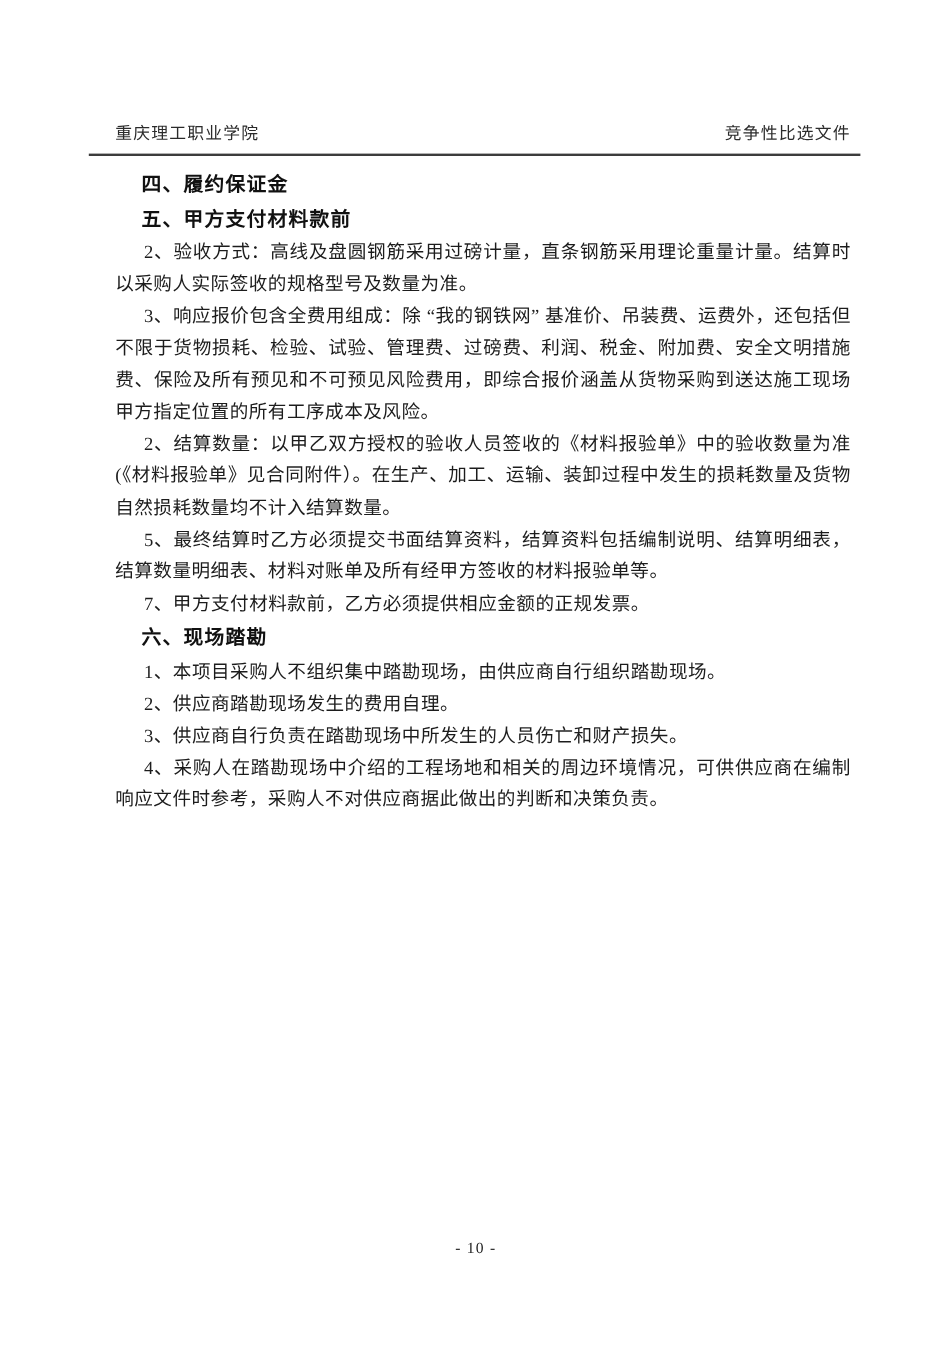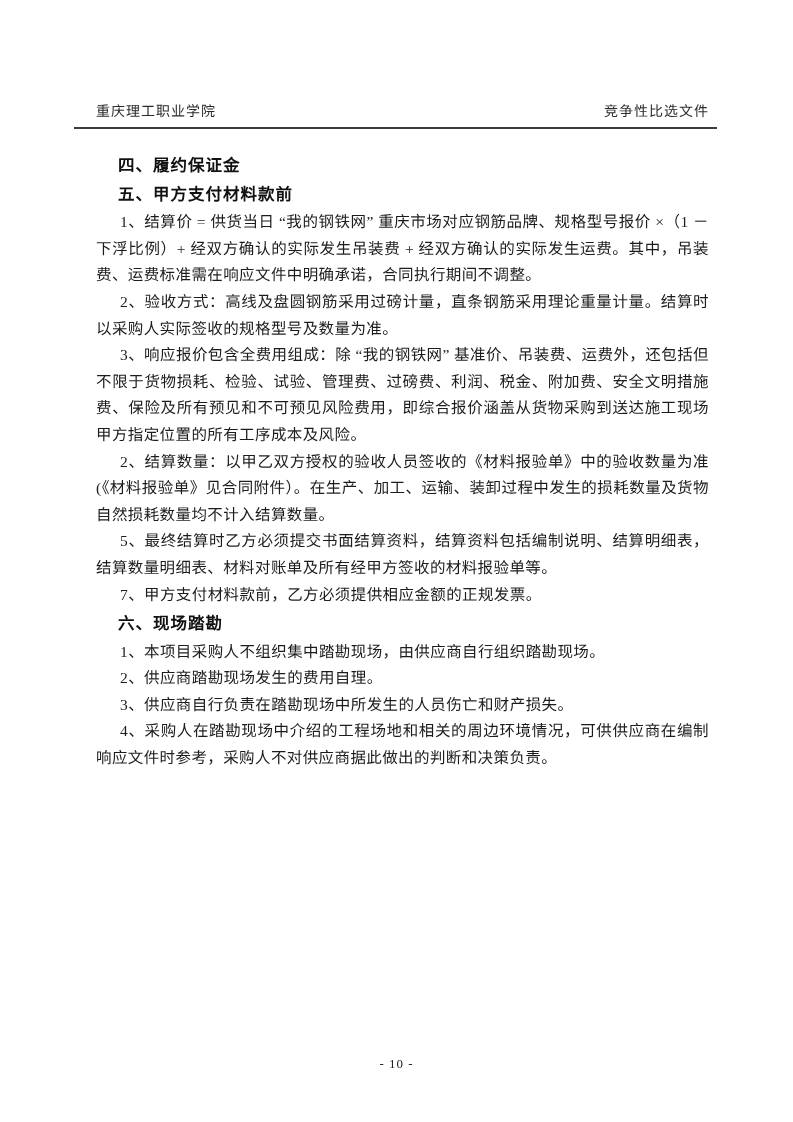--- a/index.html
+++ b/index.html
@@ -39,7 +39,7 @@
     margin-top: 48px;
   }
   .doc-body {
-    margin-top: 23px;
+    margin-top: 11px;
     font-size: 15.5px;
     line-height: 26.6px;
     letter-spacing: 0.4px;

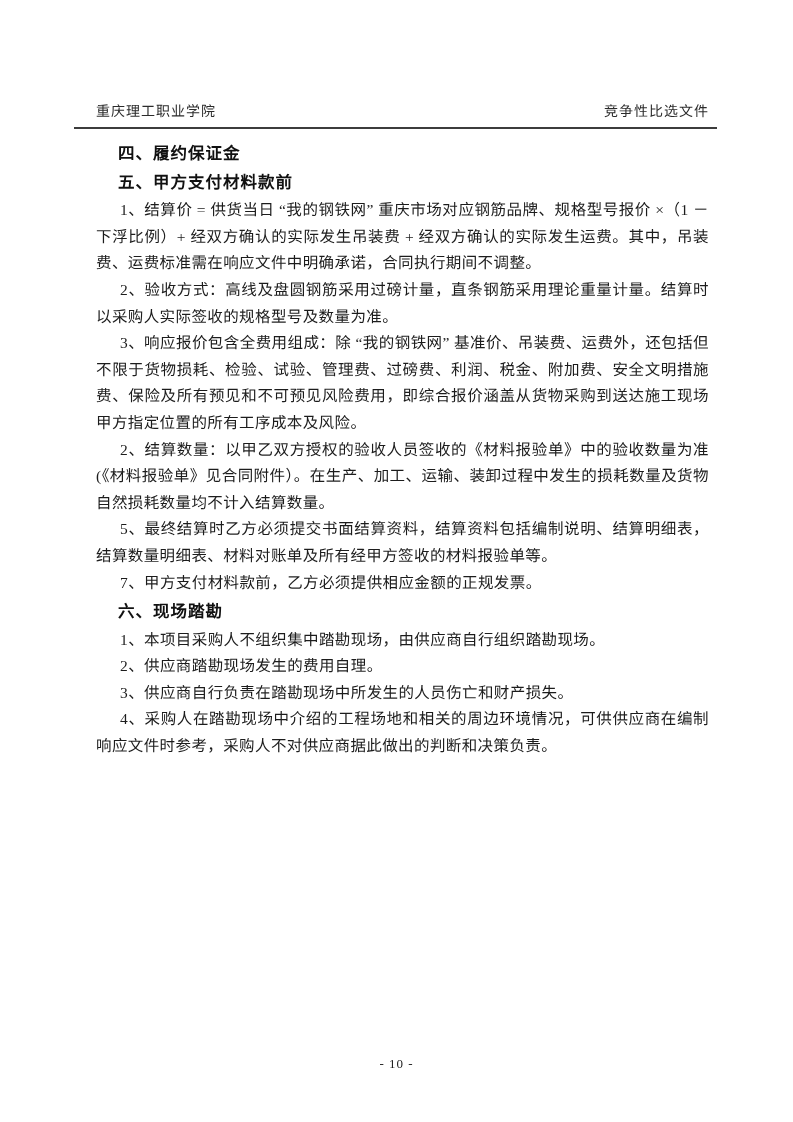--- a/index.html
+++ b/index.html
@@ -85,7 +85,6 @@
     <div class="sec-heading">四、履约保证金</div>
 
     <div class="sec-heading">五、甲方支付材料款前</div>
-    <p class="para">1、结算价 = 供货当日 “我的钢铁网” 重庆市场对应钢筋品牌、规格型号报价 ×（1 － 下浮比例）+ 经双方确认的实际发生吊装费 + 经双方确认的实际发生运费。其中，吊装费、运费标准需在响应文件中明确承诺，合同执行期间不调整。</p>
     <p class="para">2、验收方式：高线及盘圆钢筋采用过磅计量，直条钢筋采用理论重量计量。结算时以采购人实际签收的规格型号及数量为准。</p>
     <p class="para">3、响应报价包含全费用组成：除 “我的钢铁网” 基准价、吊装费、运费外，还包括但不限于货物损耗、检验、试验、管理费、过磅费、利润、税金、附加费、安全文明措施费、保险及所有预见和不可预见风险费用，即综合报价涵盖从货物采购到送达施工现场甲方指定位置的所有工序成本及风险。</p>
     <p class="para">2、结算数量：以甲乙双方授权的验收人员签收的《材料报验单》中的验收数量为准(《材料报验单》见合同附件）。在生产、加工、运输、装卸过程中发生的损耗数量及货物自然损耗数量均不计入结算数量。</p>

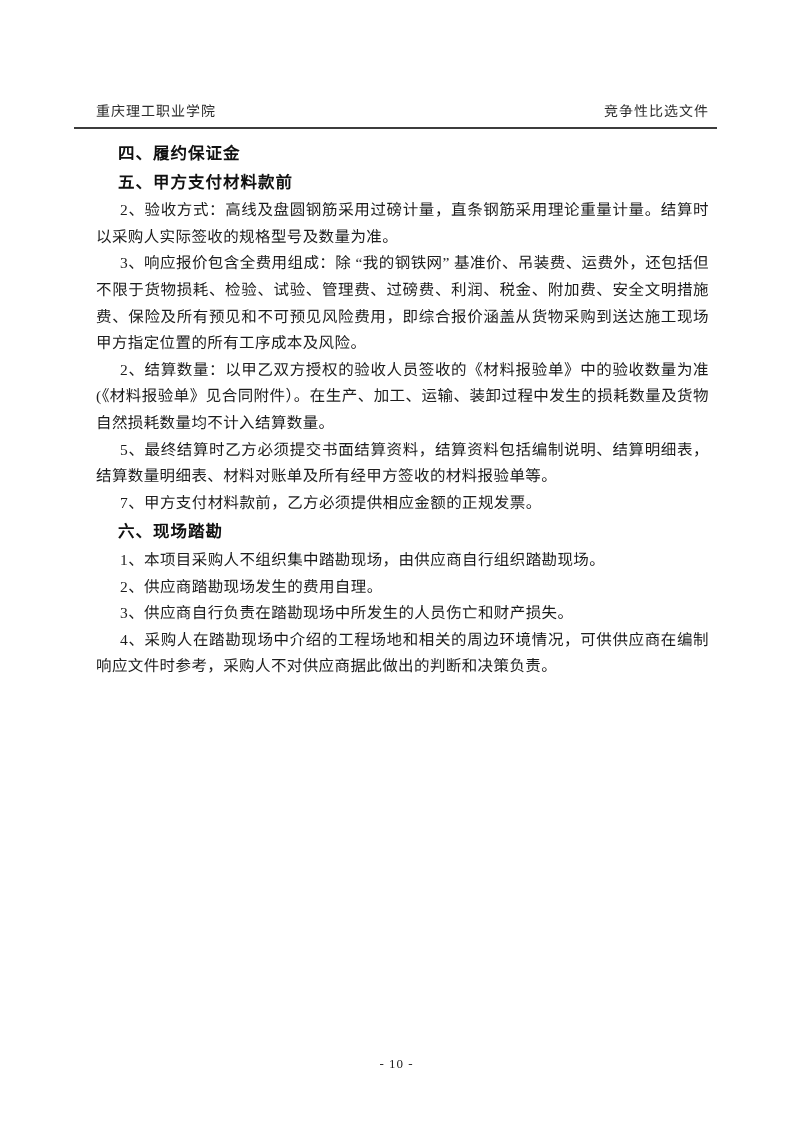--- a/index.html
+++ b/index.html
@@ -61,7 +61,7 @@
   }
   .doc-footer {
     position: absolute;
-    bottom: 50px;
+    bottom: 74px;
     left: 0;
     width: 100%;
     text-align: center;

